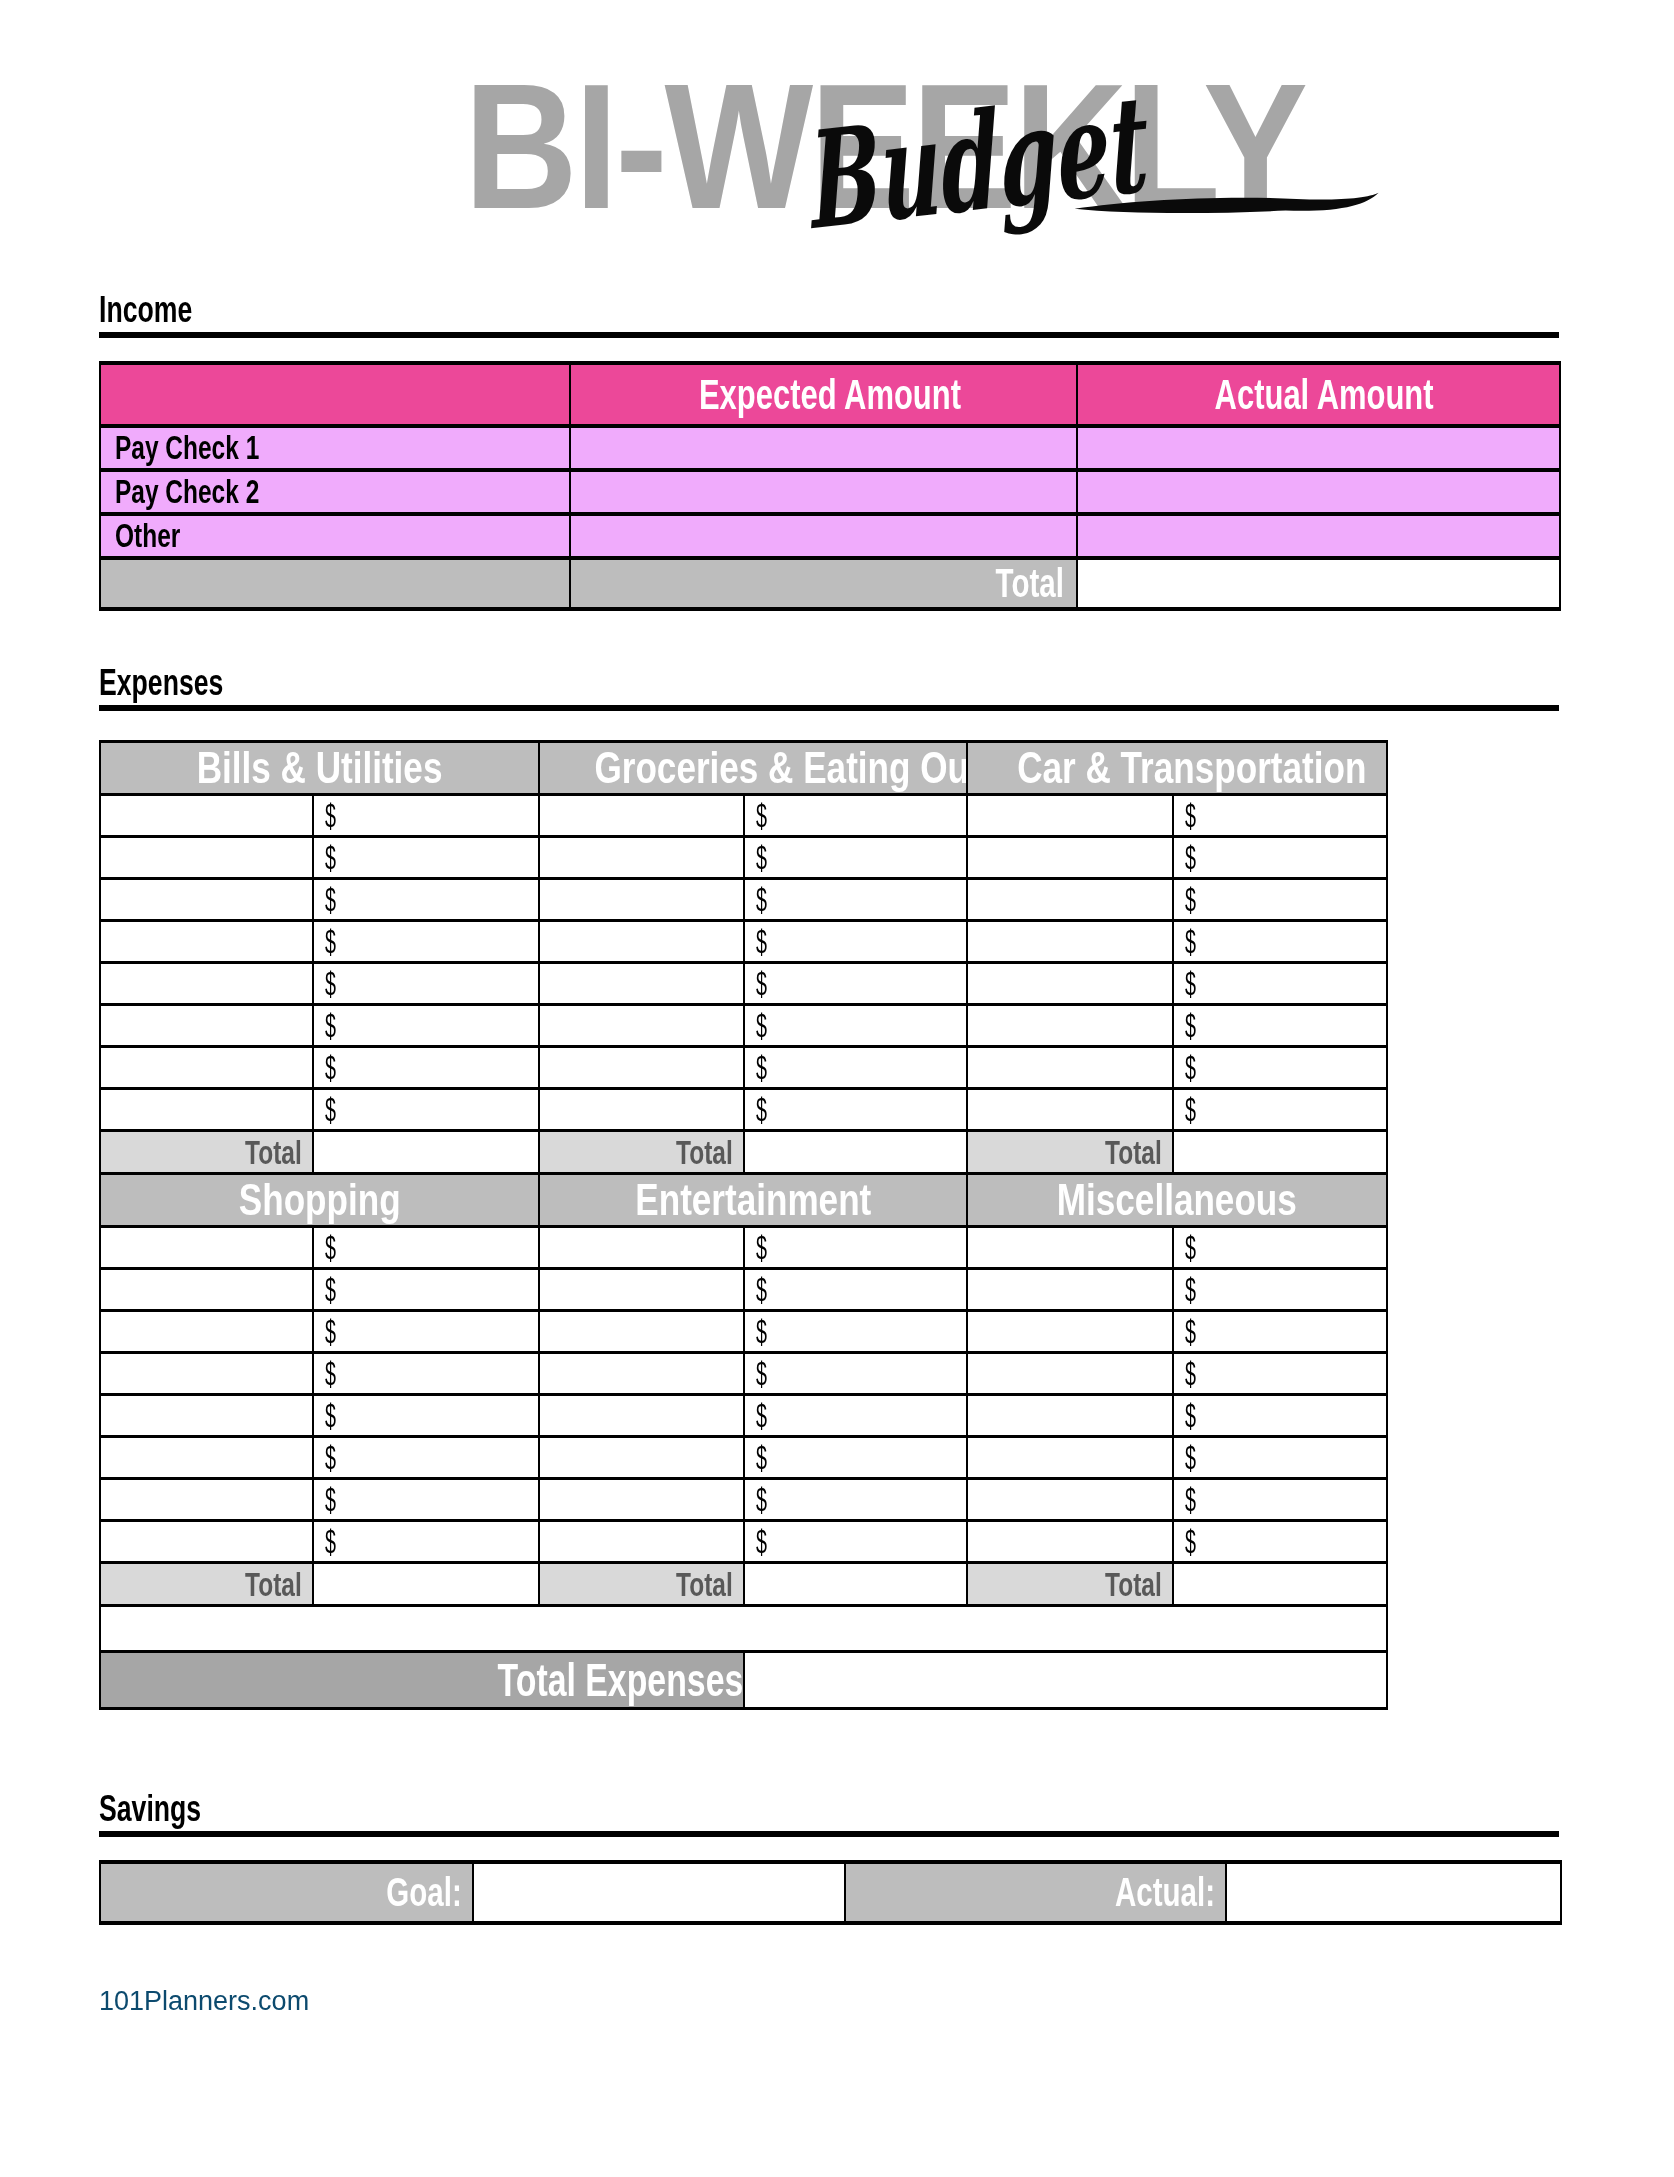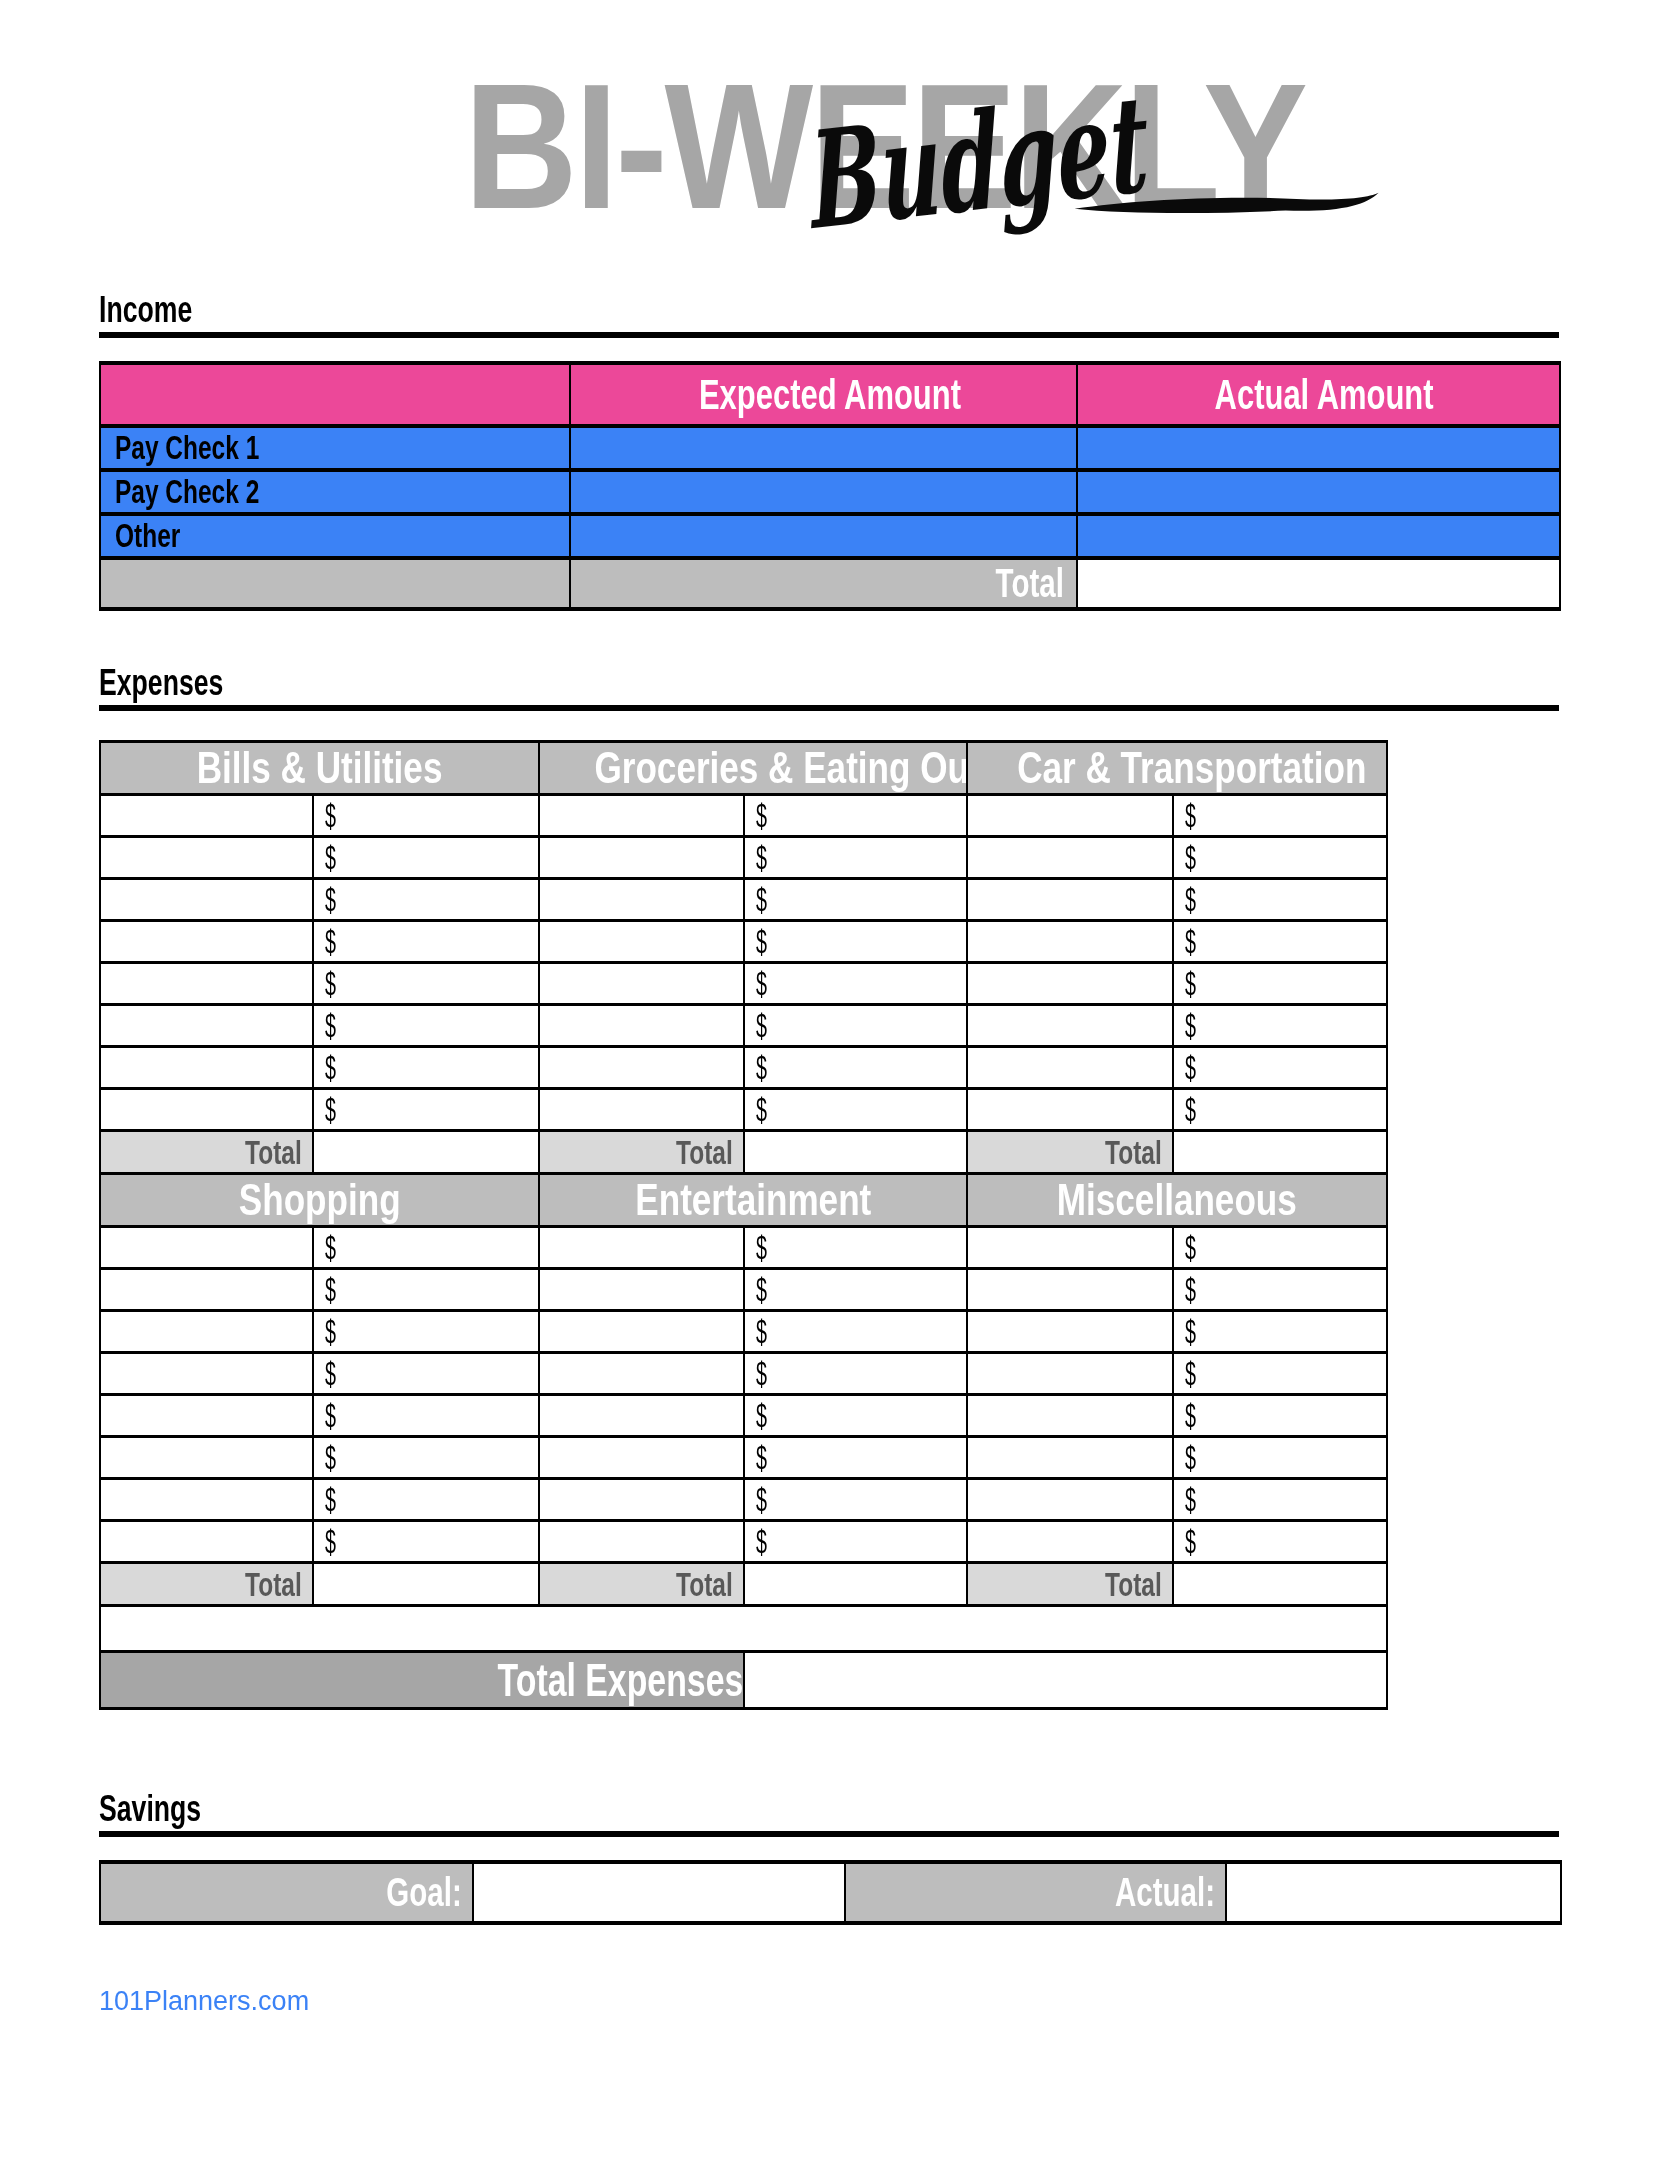--- a/index.html
+++ b/index.html
@@ -38,7 +38,7 @@
   .income-table{width:1460px;}
   .income-table .ghead td{background:#ec4899;height:59px;text-align:center;padding-left:12px;}
   .income-table .ghead .hdr{font-size:43px;color:#fff;}
-  .income-table .drow td{height:40px;background:#3b82f6;}
+  .income-table .drow td{height:40px;background:#f0abfc;}
   .income-table .lbl{text-align:left;padding-left:14.3px;font-size:34px;}
   .income-table .trow td{height:45px;background:#bdbdbd;}
   .income-table .trow .tot{text-align:right;padding-right:12.5px;font-size:41px;color:#fff;}

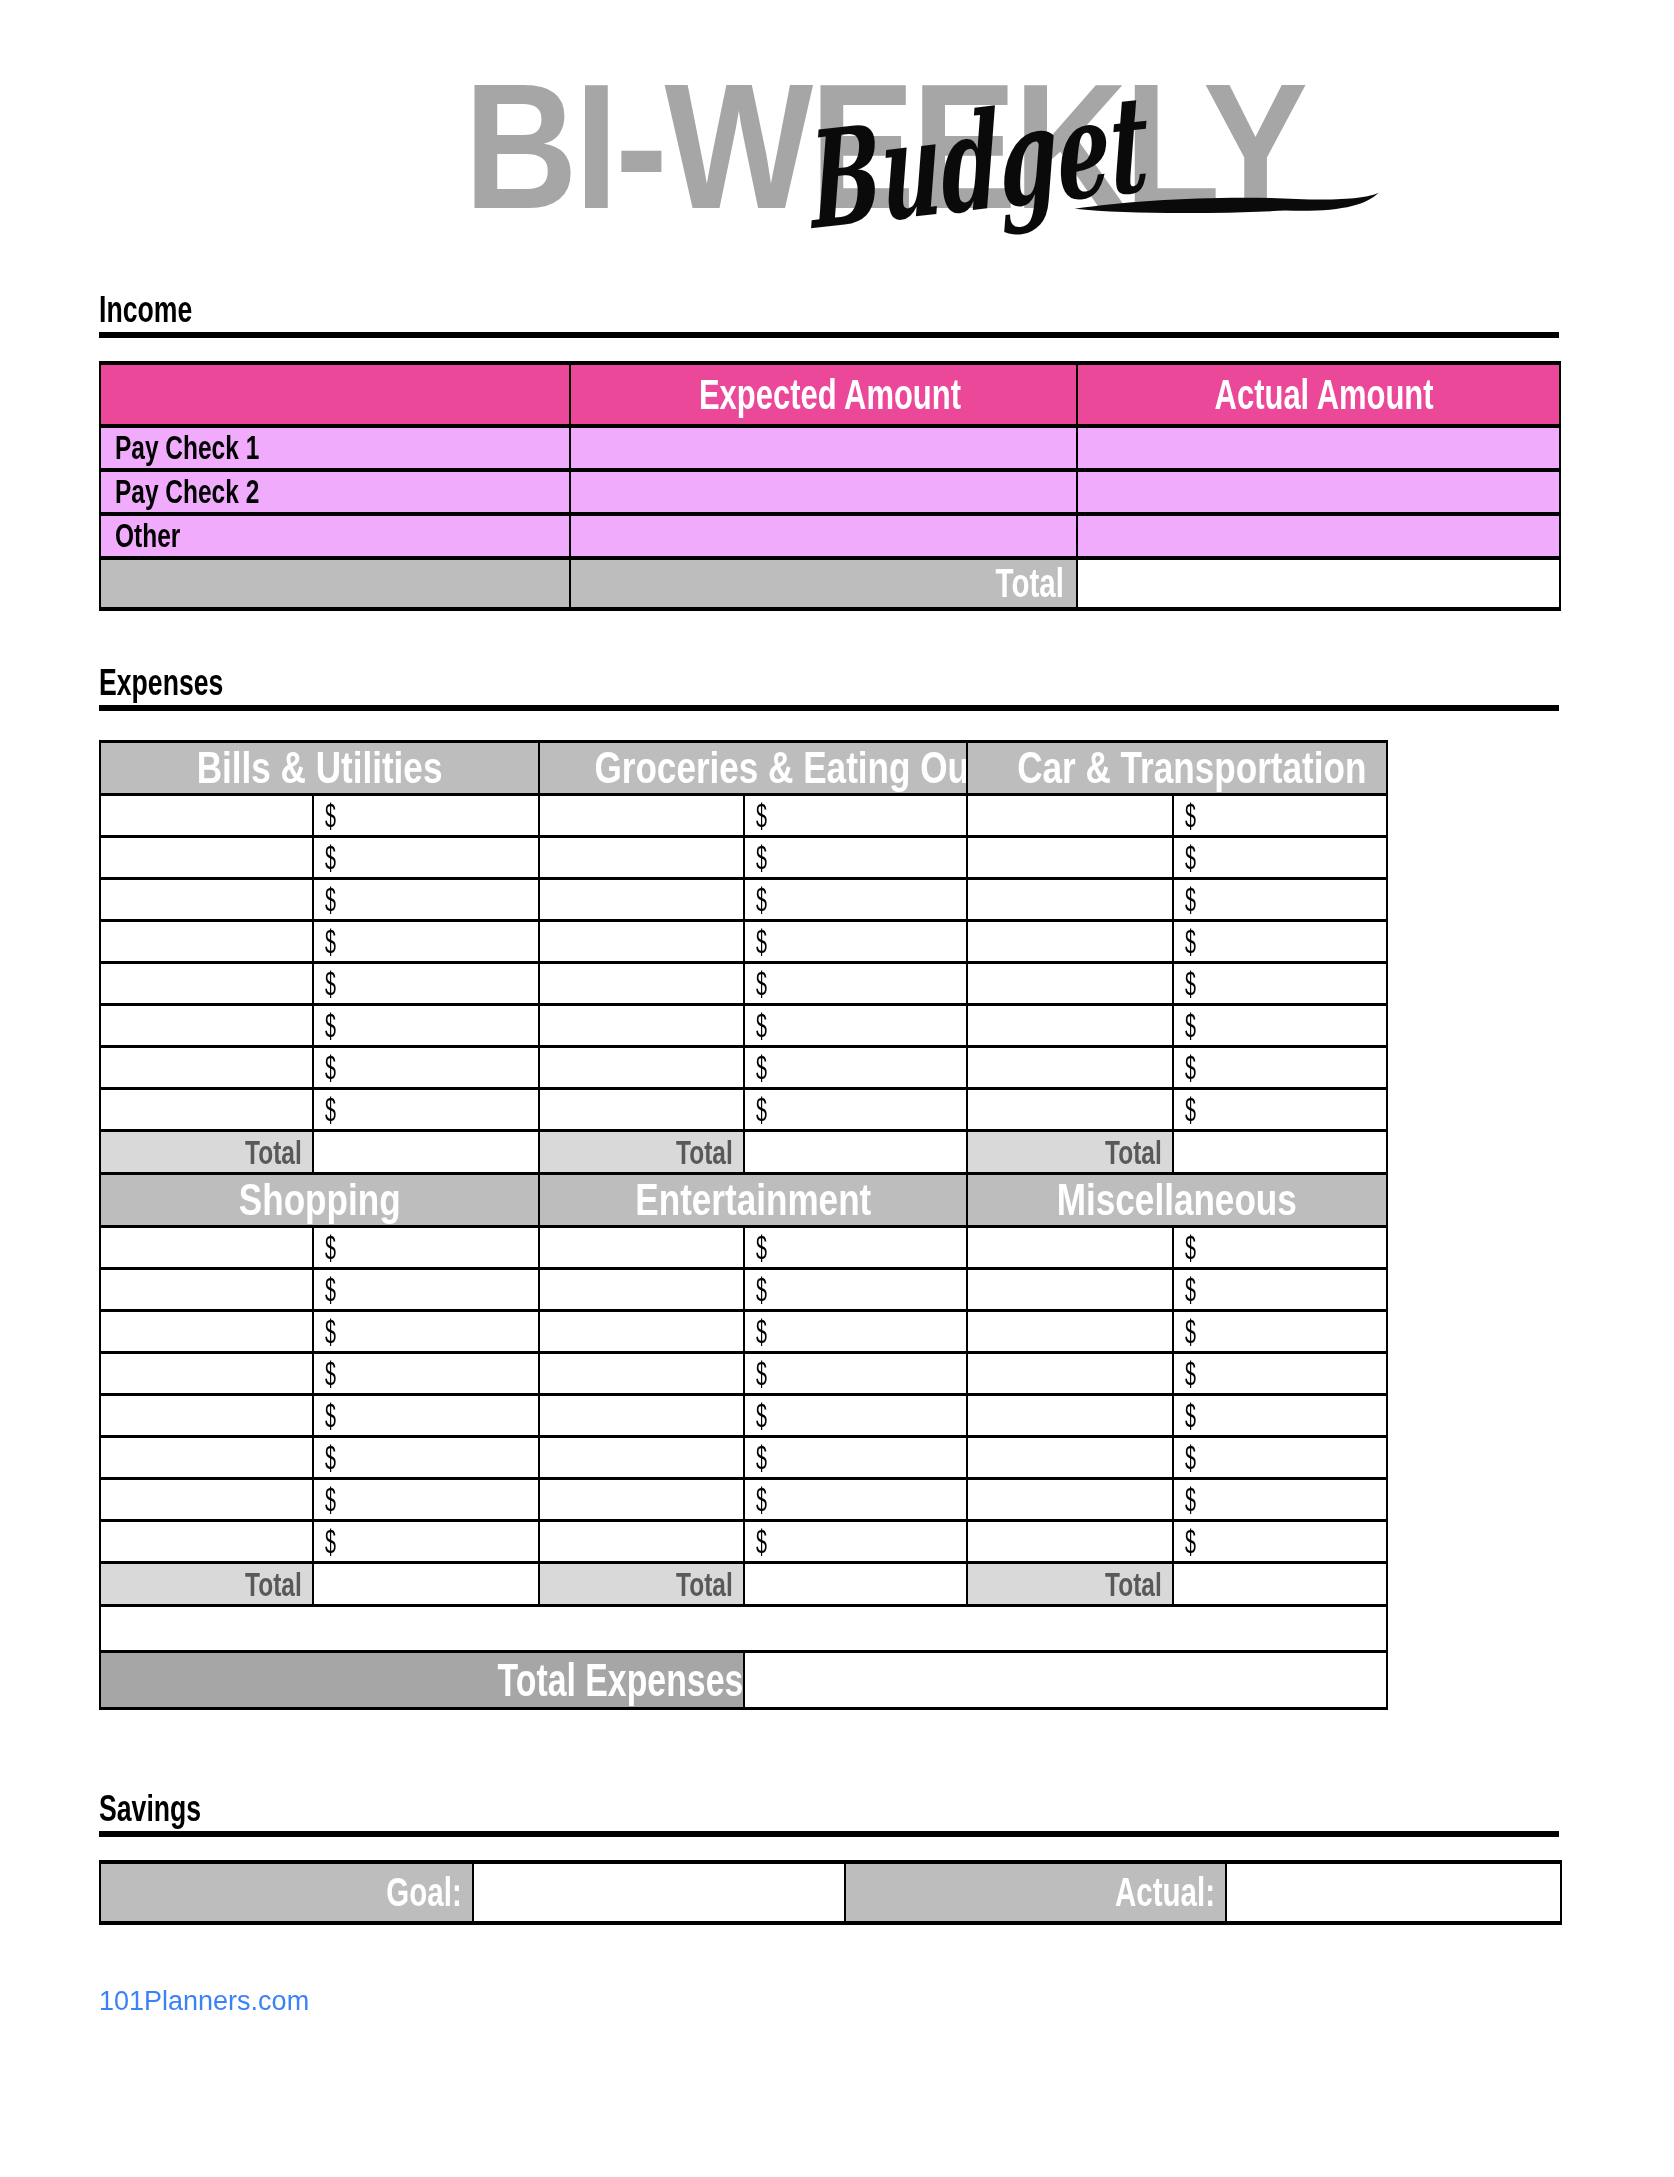--- a/index.html
+++ b/index.html
@@ -72,7 +72,7 @@
   .sav-table .gval{background:#fff;}
 
   
-  .footer{margin-top:61px;font-size:27px;color:#3b82f6;}
+  .footer{margin-top:61px;font-size:27px;color:#0c4a6e;}
 </style>
 </head>
 <body>

